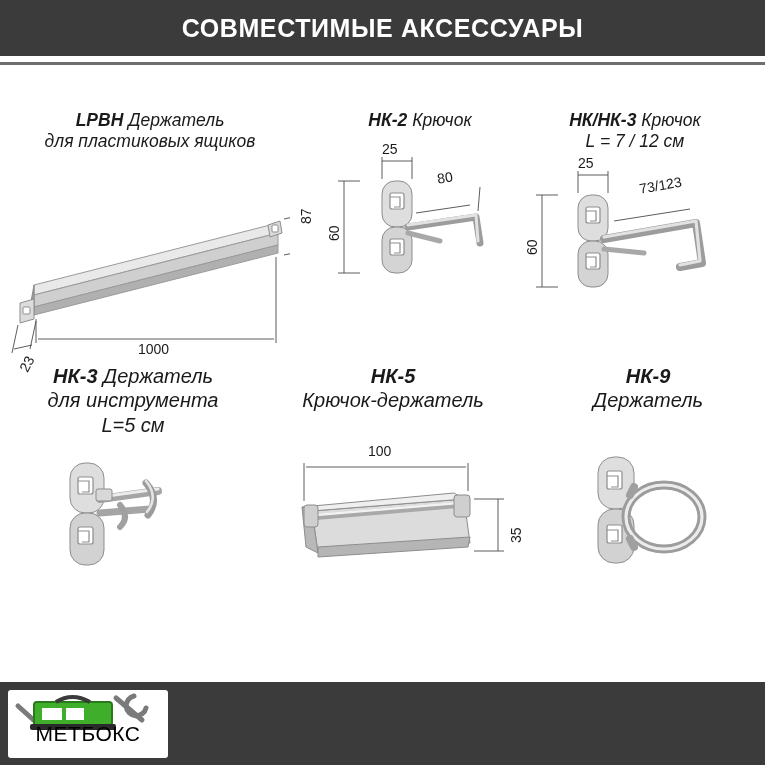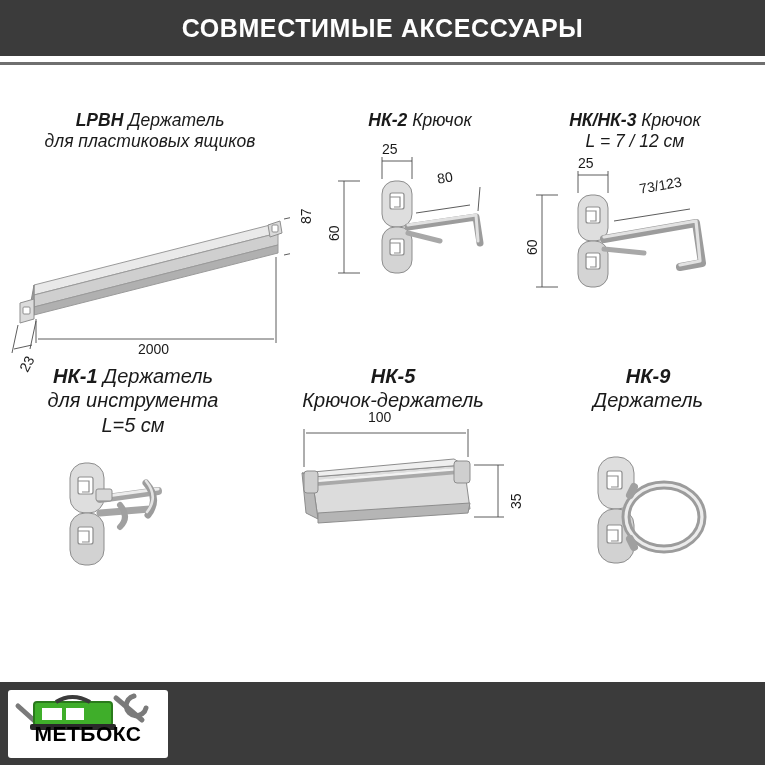--- a/index.html
+++ b/index.html
@@ -160,7 +160,7 @@
           </g>
         </svg>
         <div class="dim" style="left:288px; top:57px; transform:rotate(-90deg); transform-origin:left top;">87</div>
-        <div class="dim" style="left:128px; top:174px;">2000</div>
+        <div class="dim" style="left:128px; top:174px;">1000</div>
         <div class="dim" style="left:6px; top:200px; transform:rotate(-62deg); transform-origin:left top;">23</div>
       </div>
     </div>

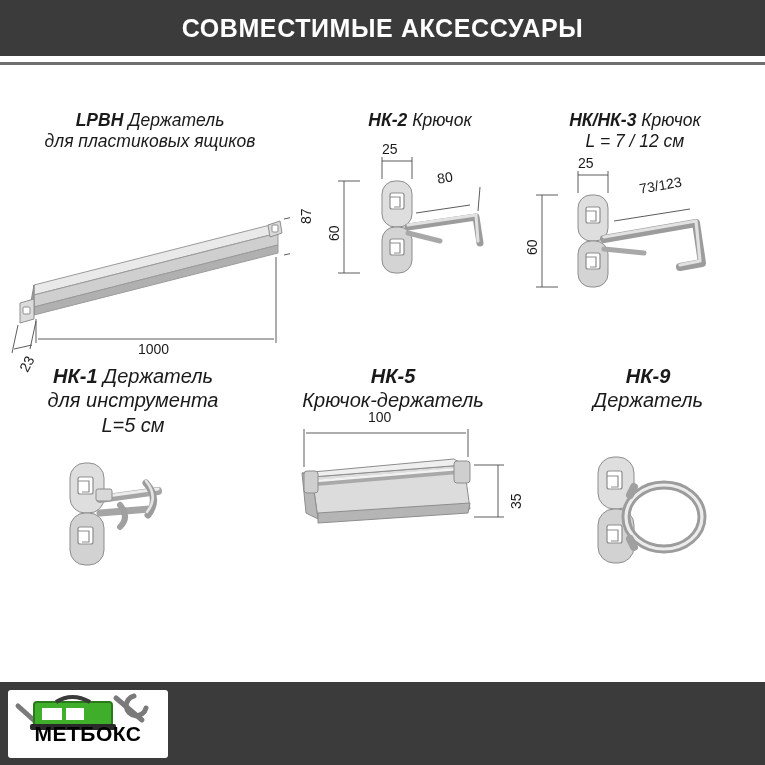--- a/index.html
+++ b/index.html
@@ -248,7 +248,7 @@
     <div class="cell cap-big" style="left:8px; top:292px; width:250px;">
       <div class="cap">
         <div class="cap-l1">
-          <span class="code">НК-1</span>
+          <span class="code">НК-3</span>
           <span>Держатель</span>
         </div>
         <div class="cap-l2">для инструмента</div>

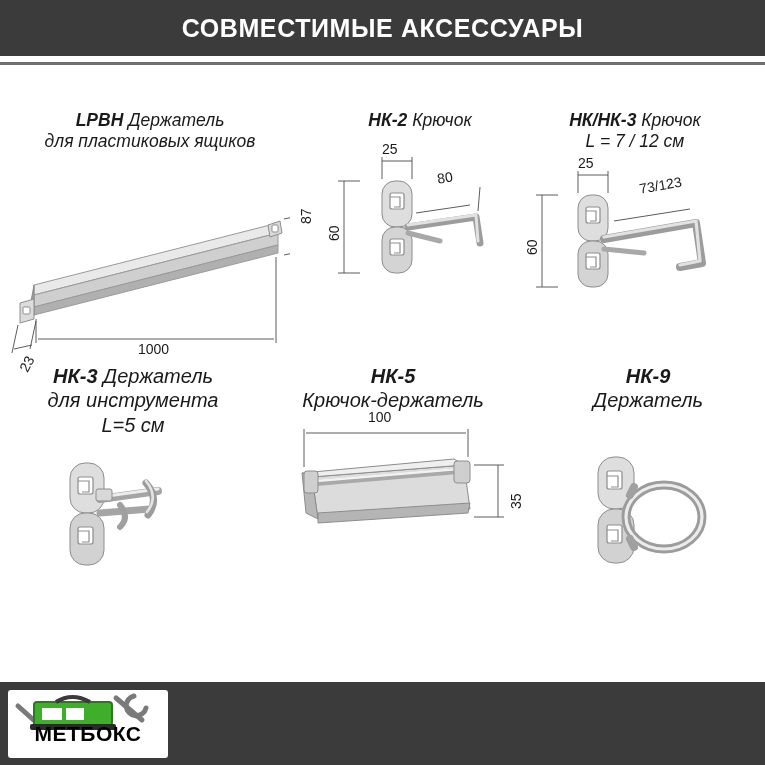--- a/index.html
+++ b/index.html
@@ -285,7 +285,7 @@
         <div class="cap-l2">Крючок-держатель</div>
       </div>
 
-      <div class="art" style="height:170px; ">
+      <div class="art" style="height:170px; margin-top:34px;">
         <svg width="250" height="170" viewBox="0 0 250 170">
           <g>
 

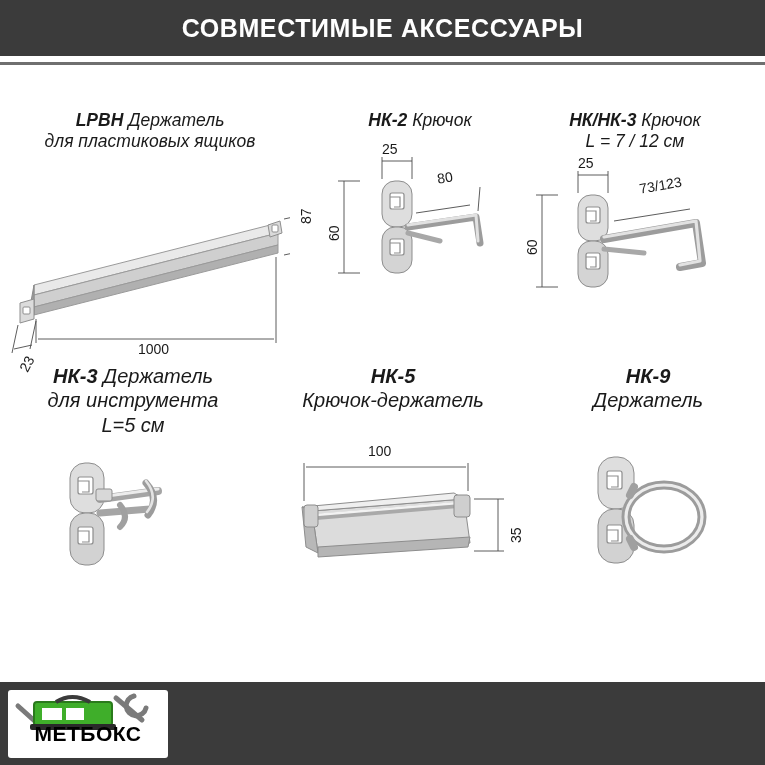--- a/index.html
+++ b/index.html
@@ -102,7 +102,7 @@
     width: 160px;
     text-align: center;
     font-size: 21px;
-    font-weight: bold;
+    font-weight: normal;
     color: #000000;
     letter-spacing: 0.5px;
   }

